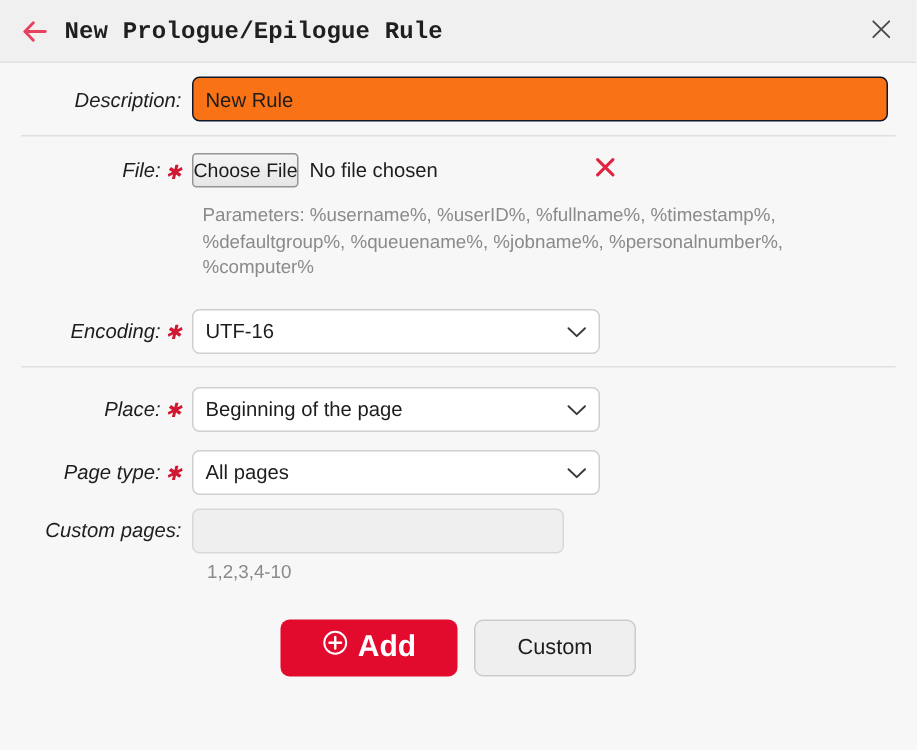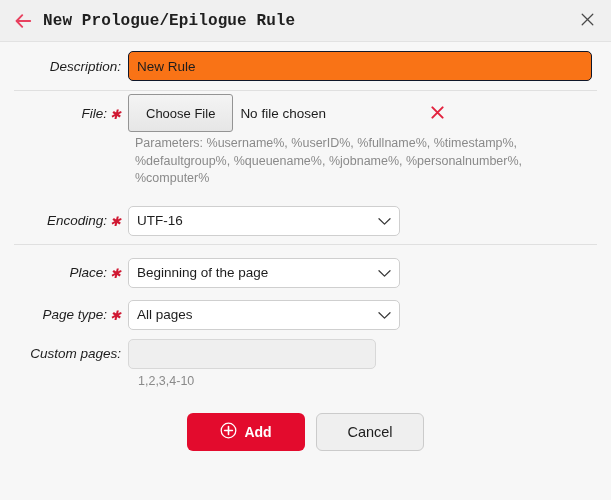--- a/index.html
+++ b/index.html
@@ -160,8 +160,8 @@
   
   .file-btn {
     box-sizing: border-box;
-    height: 38px;
-    padding: 0 17px;
+    height: 23px;
+    padding: 0 0;
     border: 1px solid #949494;
     border-radius: 3px;
     background: linear-gradient(#f4f4f4, #e6e6e6);

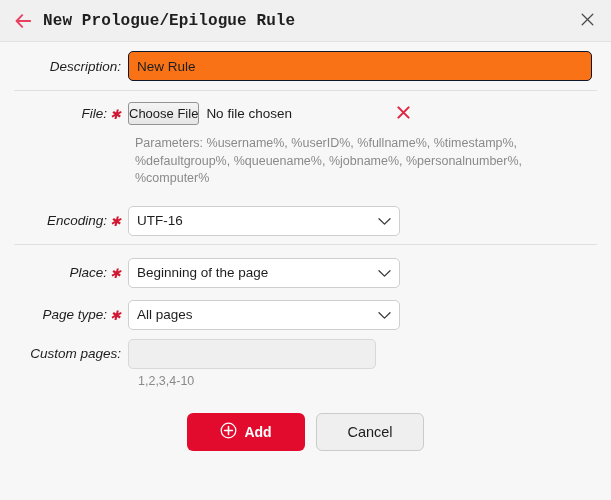--- a/index.html
+++ b/index.html
@@ -219,7 +219,7 @@
     background: #e30b2d;
     color: #ffffff;
     font-family: "Liberation Sans", sans-serif;
-    font-size: 14px;
+    font-size: 20px;
     font-weight: bold;
     display: inline-flex;
     align-items: center;

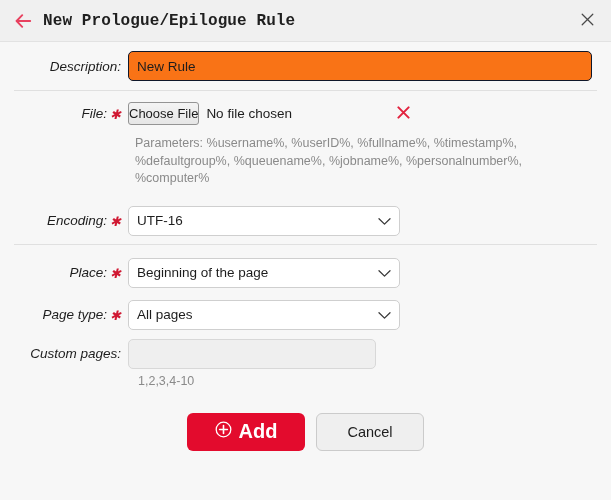--- a/index.html
+++ b/index.html
@@ -364,7 +364,7 @@
       </span>
       <span>Add</span>
     </button>
-    <button class="btn-secondary">Cancel</button>
+    <button class="btn-secondary">Custom</button>
   </div>
 
 </div>

